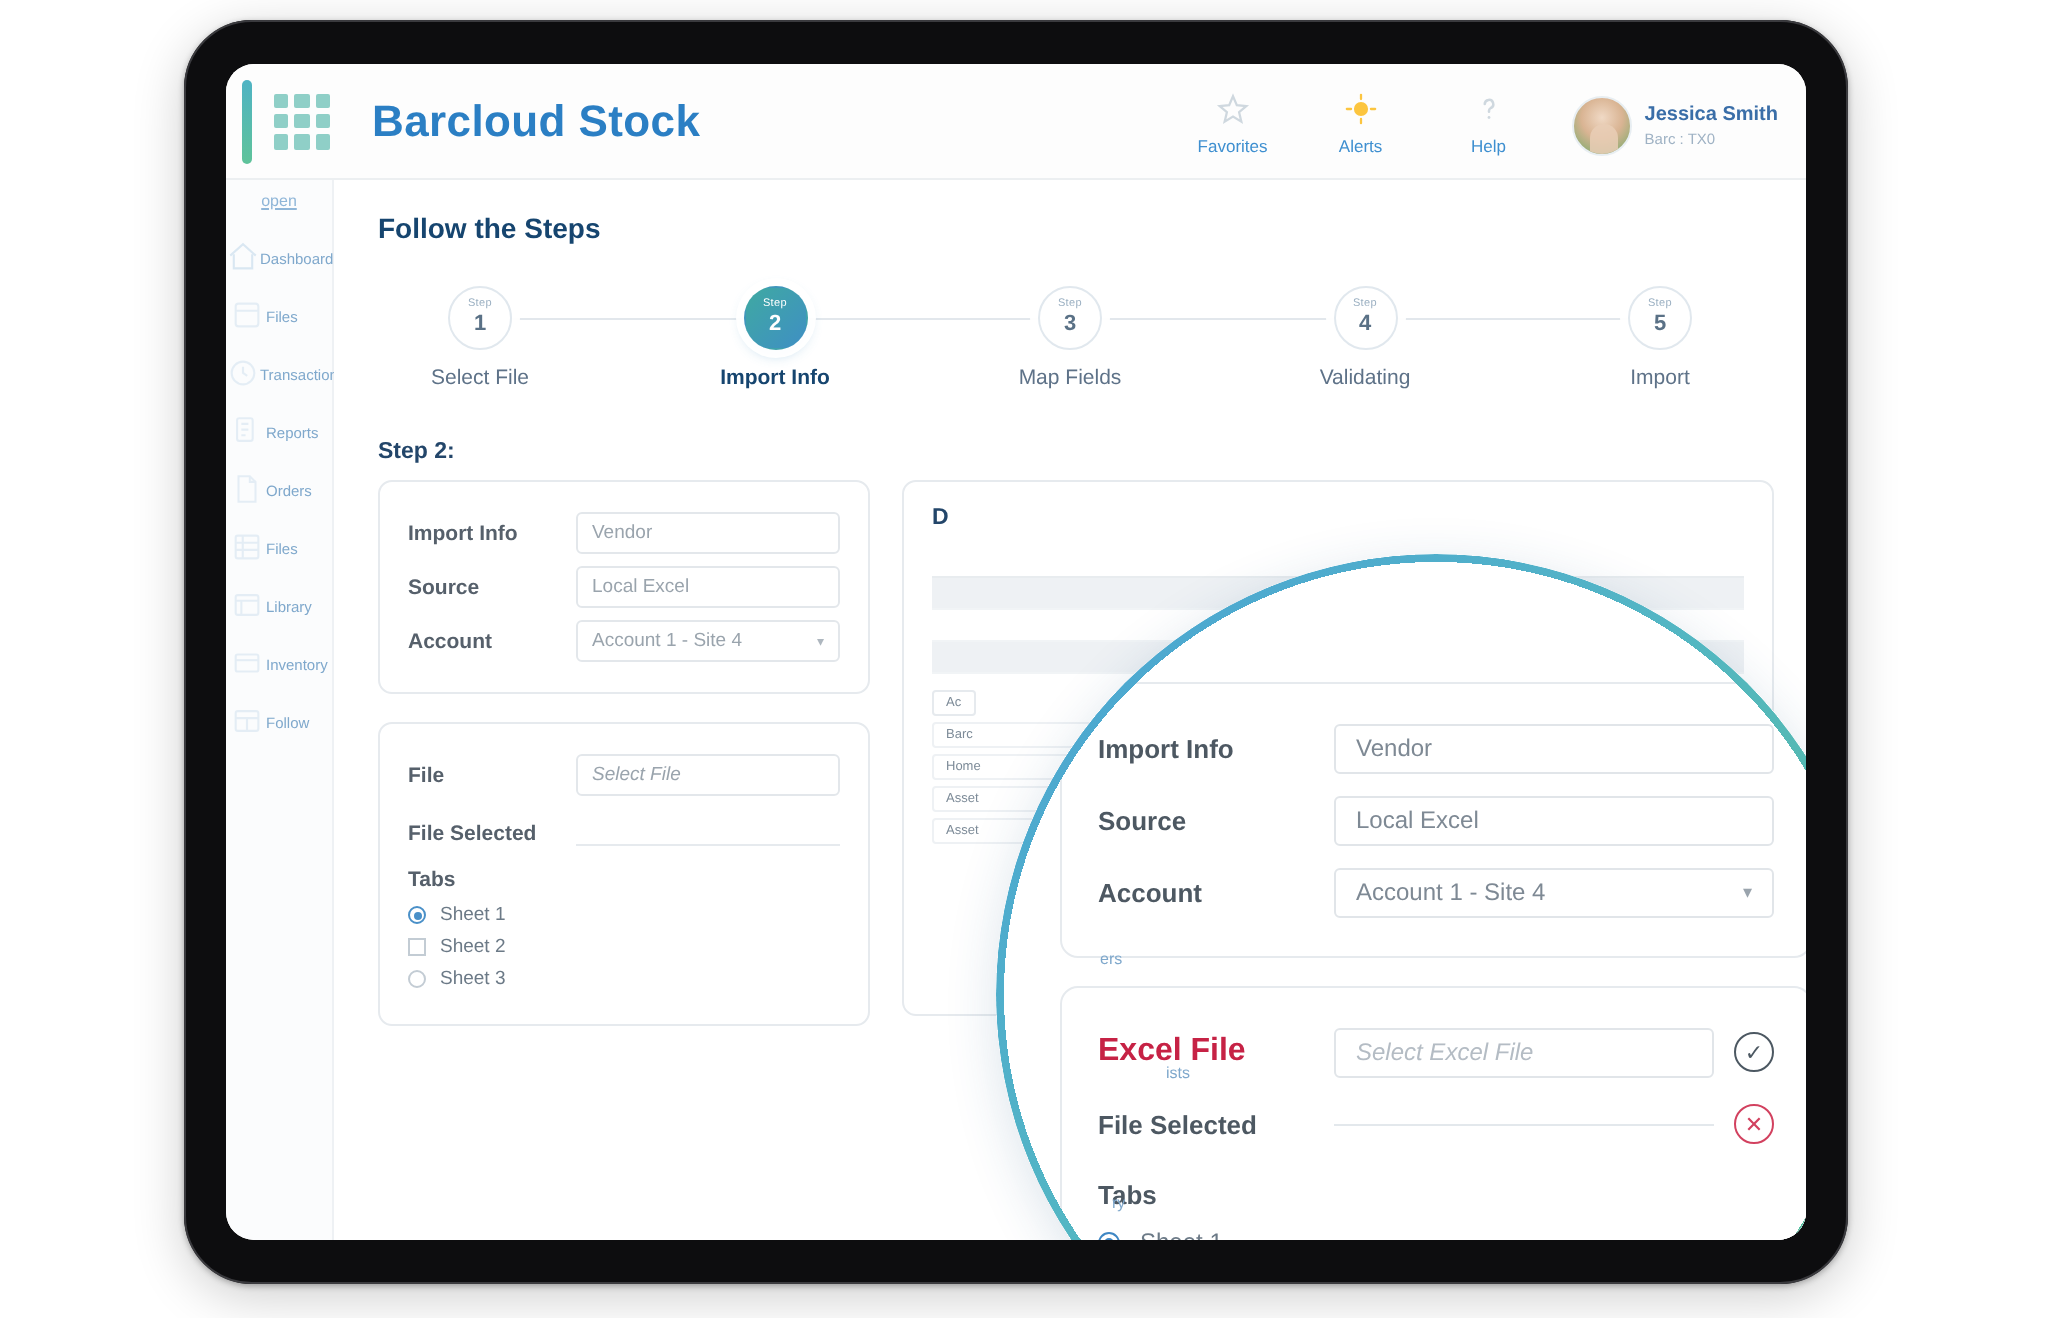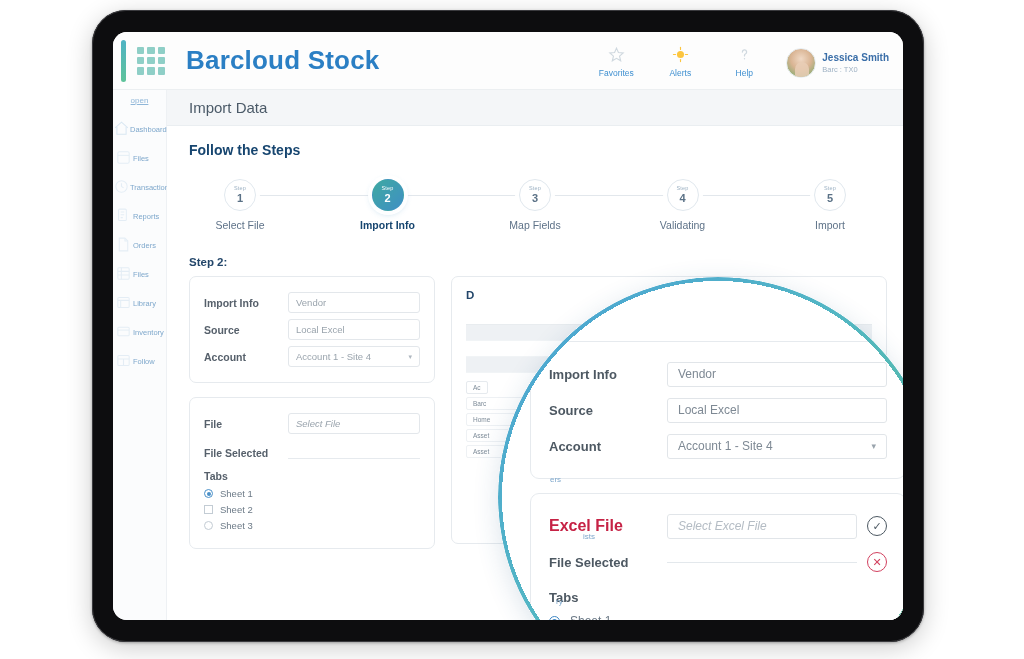--- a/index.html
+++ b/index.html
@@ -56,7 +56,7 @@
   #grid-icon i { background: #8fcfc7; border-radius: 1px; display: block; }
   #app-title {
     margin-left: 18px;
-    font-size: 26px; font-weight: bold; color: #2b7fc4;
+    font-size: 22px; font-weight: bold; color: #2b7fc4;
     letter-spacing: .2px;
   }
   #header-right {

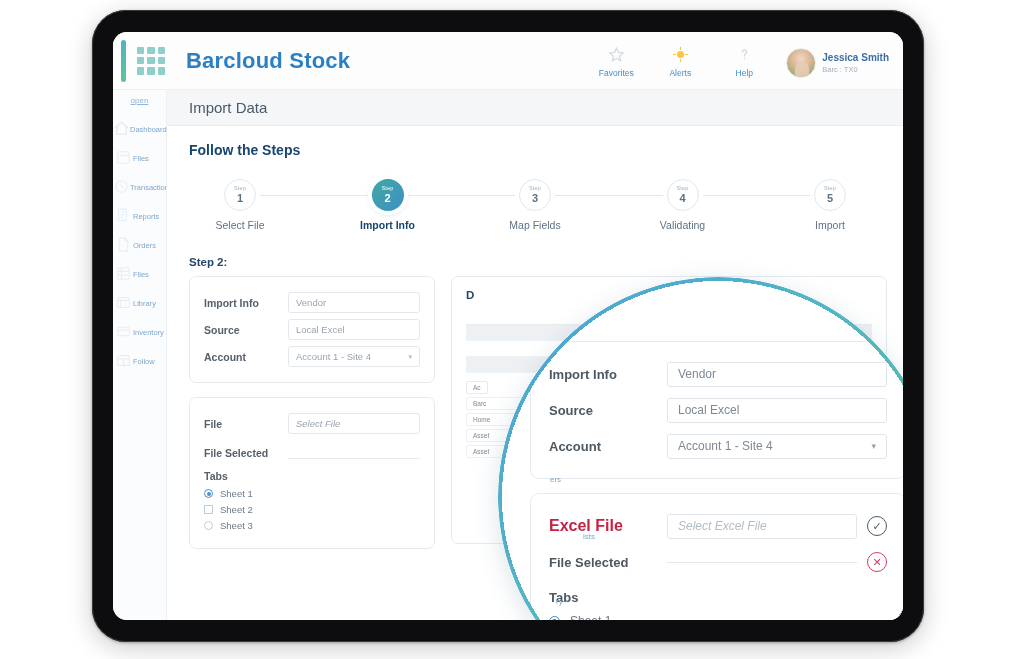--- a/index.html
+++ b/index.html
@@ -450,9 +450,6 @@
 
     <div id="page">
 
-      <div id="page-title-bar">
-        <span id="page-title">Import Data</span>
-      </div>
 
       <div id="follow-steps">Follow the Steps</div>
 

